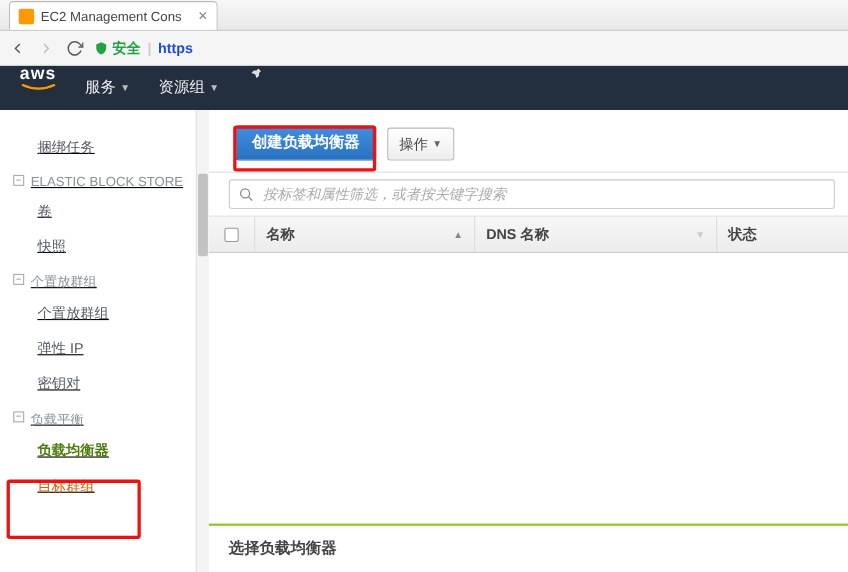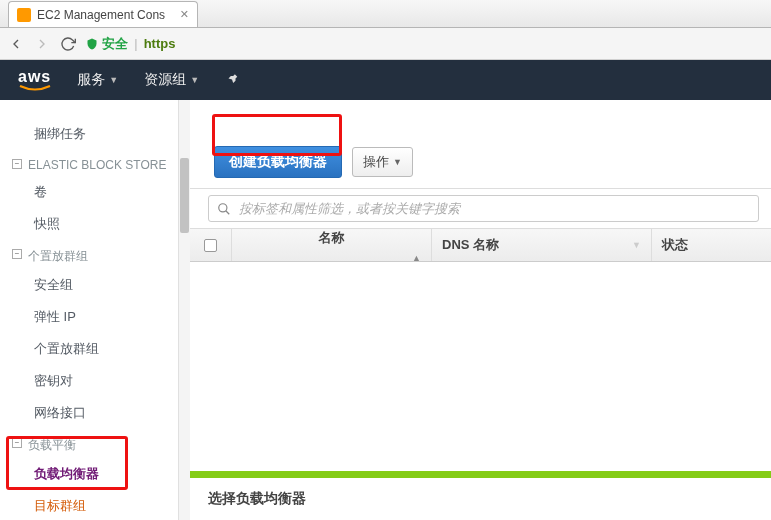--- a/index.html
+++ b/index.html
@@ -18,7 +18,7 @@
 .url-box { flex: 1; display: flex; align-items: center; gap: 6px; font-size: 13px; color: #333; }
 .secure { color: #21a345; display: flex; align-items: center; gap: 4px; }
 .secure svg { width: 12px; height: 12px; }
-.url-schema { color: #4d7c0f; }
+.url-schema { color: #1d4ed8; }
 .url-rest { color: #5a5a5a; white-space: nowrap; overflow: hidden; }
 
 

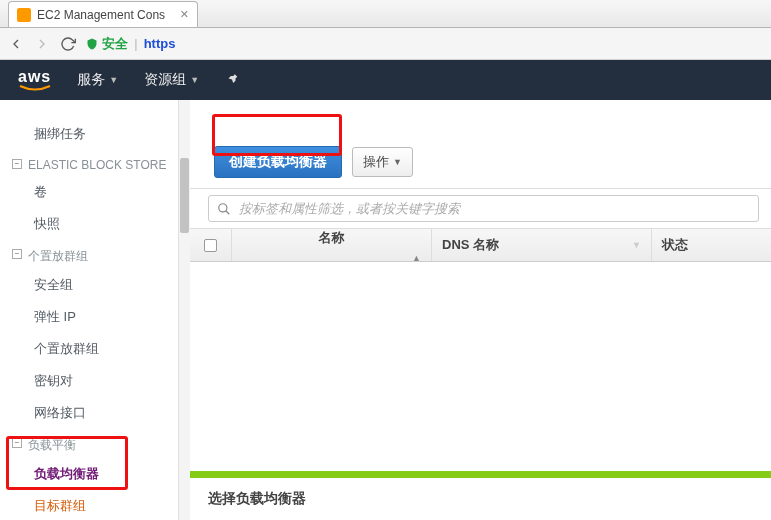--- a/index.html
+++ b/index.html
@@ -22,7 +22,7 @@
 .url-rest { color: #5a5a5a; white-space: nowrap; overflow: hidden; }
 
 
-.aws-nav { height: 40px; background: #232f3e; display: flex; align-items: center; padding: 0 18px; gap: 26px; }
+.aws-nav { height: 40px; background: #232f3e; display: flex; padding: 0 18px; gap: 26px; }
 .aws-logo { color: #fff; font-size: 16px; font-weight: bold; letter-spacing: 1px; display: flex; flex-direction: column; align-items: center; line-height: 1; }
 .aws-logo .smile { width: 32px; height: 6px; }
 .nav-item { color: #eee; font-size: 14px; display: flex; align-items: center; gap: 4px; }

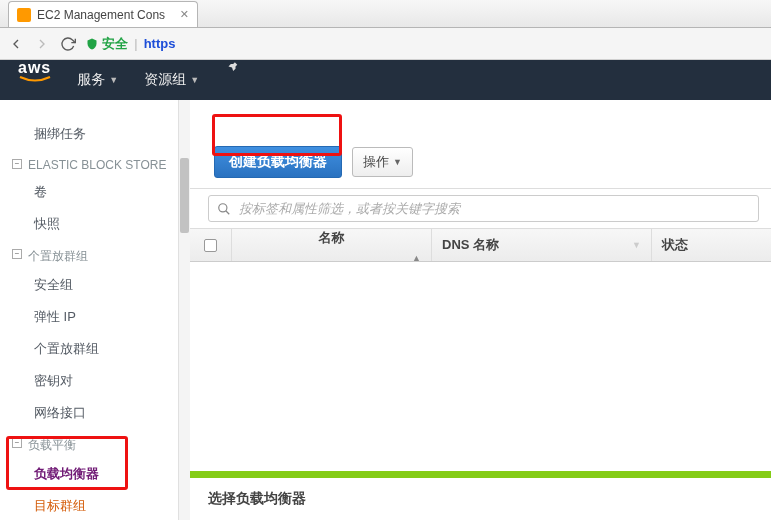--- a/index.html
+++ b/index.html
@@ -31,7 +31,7 @@
 
 
 .console-body { display: flex; height: calc(520px - 28px - 32px - 40px); }
-.sidebar { width: 190px; background: #fff; border-right: 1px solid #ddd; padding-top: 18px; font-size: 13px; position: relative; }
+.sidebar { width: 190px; background: #fff; border-right: 1px solid #ddd; padding-top: 18px; font-size: 13px; position: relative; text-decoration: underline; }
 .side-scroll { position: absolute; right: -1px; top: 0; bottom: 0; width: 12px; background: #f4f4f4; border-left: 1px solid #e0e0e0; }
 .side-thumb { position: absolute; right: 1px; top: 58px; width: 9px; height: 75px; background: #c2c2c2; border-radius: 2px; }
 

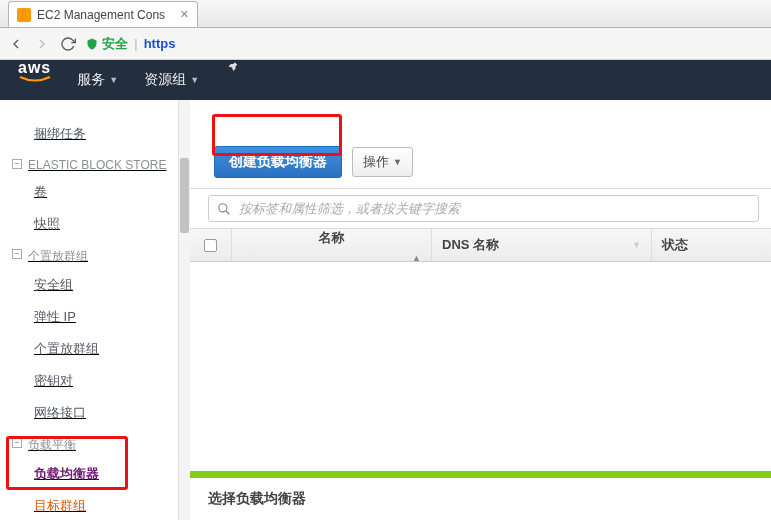--- a/index.html
+++ b/index.html
@@ -46,7 +46,7 @@
 .hl-button  { left: 212px; top: 114px; width: 130px; height: 42px; }
 
 .main { flex: 1; background: #fff; display: flex; flex-direction: column; }
-.toolbar { padding: 14px 10px 10px 24px; display: flex; align-items: center; gap: 10px; margin-top: 32px; }
+.toolbar { padding: 14px 10px 10px 24px; display: flex; align-items: flex-end; gap: 10px; }
 .btn-primary { background: #2b7dd4; background: linear-gradient(#3f8fe0,#2a72c0); color: #fff; border: 1px solid #2469b3; border-radius: 3px; padding: 6px 14px; font-size: 14px; font-weight: bold; }
 .btn-secondary { background: linear-gradient(#fff,#eee); border: 1px solid #bbb; border-radius: 3px; padding: 5px 10px; font-size: 13px; color: #444; display: flex; align-items: center; gap: 4px; }
 .btn-secondary .caret { font-size: 9px; color: #666; }

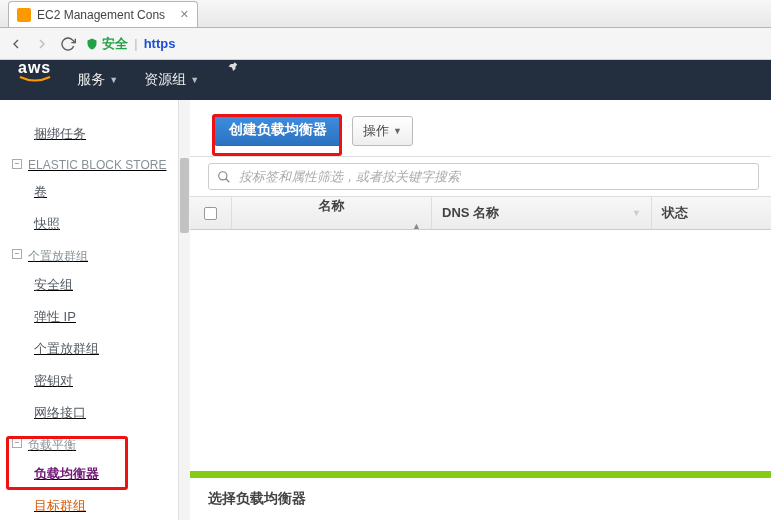--- a/index.html
+++ b/index.html
@@ -62,7 +62,7 @@
 .th { padding: 0 10px; display: flex; align-items: center; gap: 6px; border-right: 1px solid #ddd; height: 100%; }
 .th .sort { font-size: 9px; color: #888; }
 .th.check { width: 42px; justify-content: center; }
-.th.name { width: 200px; flex-direction: column; }
+.th.name { width: 200px; }
 .th.dns { width: 220px; }
 .th.status { flex: 1; border-right: none; }
 .checkbox { width: 13px; height: 13px; border: 1px solid #999; background: #fff; border-radius: 2px; }

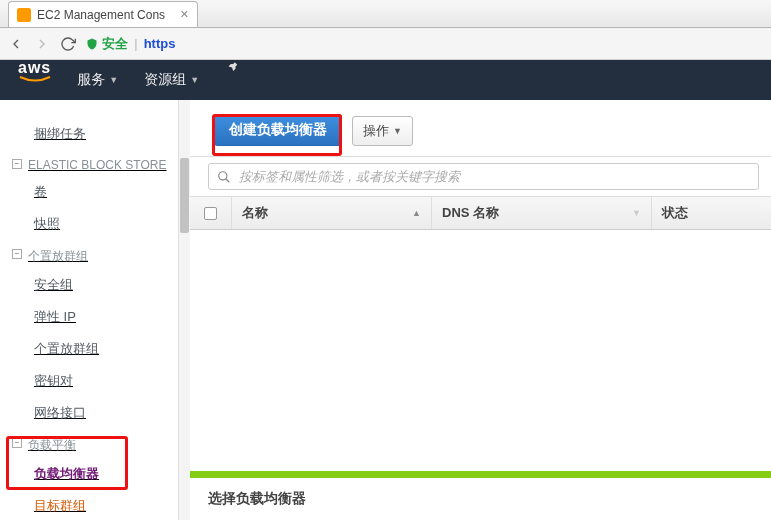--- a/index.html
+++ b/index.html
@@ -149,7 +149,6 @@
       <span class="toggle">−</span>
       <span>个置放群组</span>
     </div>
-    <div class="side-item">安全组</div>
     <div class="side-item">弹性 IP</div>
     <div class="side-item">个置放群组</div>
     <div class="side-item">密钥对</div>

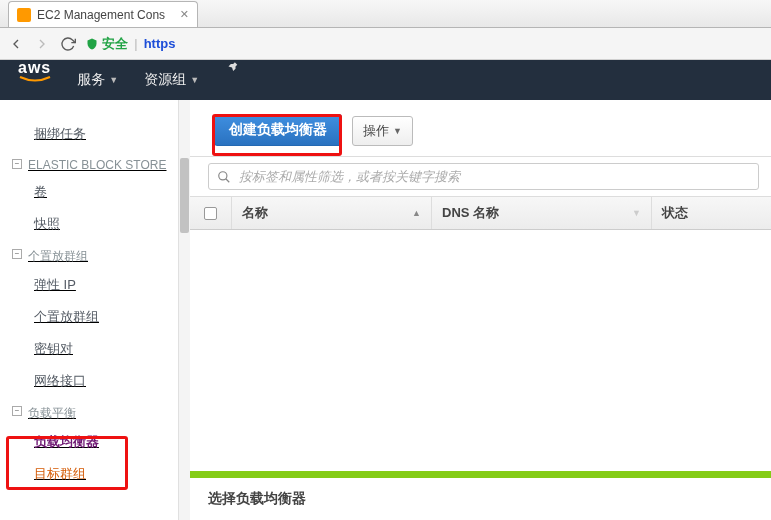--- a/index.html
+++ b/index.html
@@ -149,8 +149,8 @@
       <span class="toggle">−</span>
       <span>个置放群组</span>
     </div>
+    <div class="side-item">个置放群组</div>
     <div class="side-item">弹性 IP</div>
-    <div class="side-item">个置放群组</div>
     <div class="side-item">密钥对</div>
     <div class="side-item">网络接口</div>
 

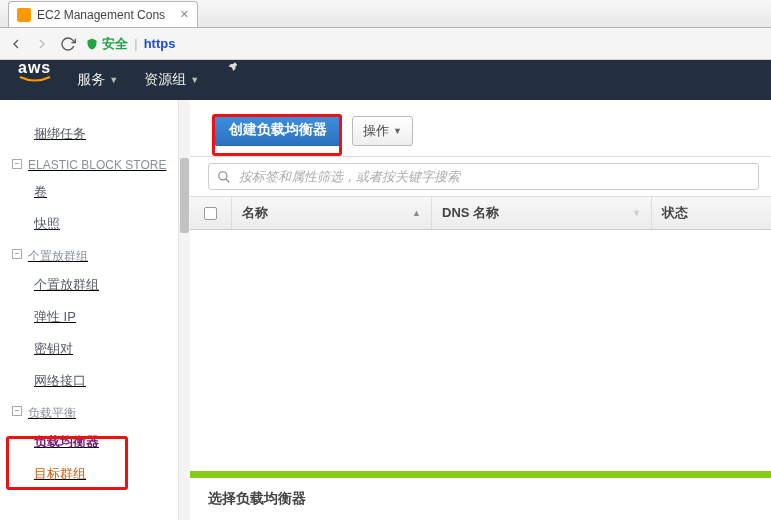--- a/index.html
+++ b/index.html
@@ -152,7 +152,6 @@
     <div class="side-item">个置放群组</div>
     <div class="side-item">弹性 IP</div>
     <div class="side-item">密钥对</div>
-    <div class="side-item">网络接口</div>
 
     <div class="side-section">
       <span class="toggle">−</span>

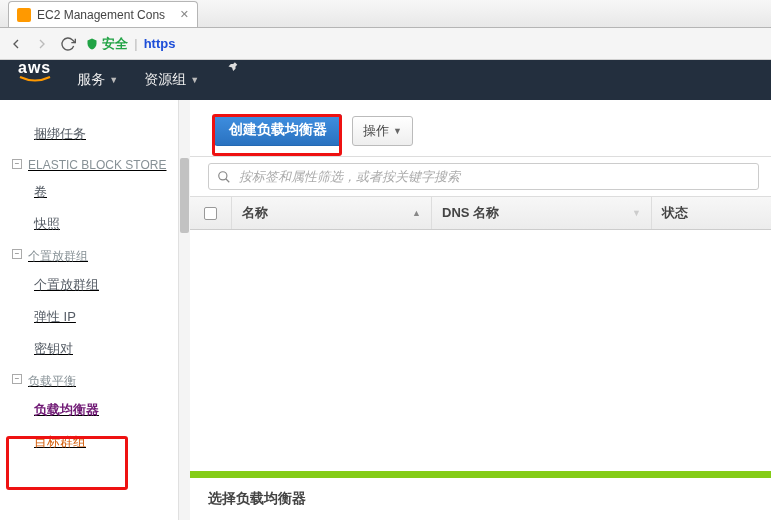--- a/index.html
+++ b/index.html
@@ -38,7 +38,7 @@
 .side-item { padding: 7px 10px 7px 34px; color: #545b64; cursor: pointer; }
 .side-section { padding: 8px 10px 4px 28px; color: #879196; font-size: 12px; display: flex; align-items: center; gap: 2px; position: relative; }
 .side-section .toggle { position: absolute; left: 12px; top: 9px; width: 10px; height: 10px; border: 1px solid #aaa; display: flex; align-items: center; justify-content: center; font-size: 8px; color: #666; line-height: 1; }
-.side-item.active { color: #701a75; font-weight: bold; }
+.side-item.active { color: #4d7c0f; font-weight: bold; }
 .side-item.link { color: #d45b07; }
 
 .highlight { border: 3px solid #e11; border-radius: 3px; position: absolute; pointer-events: none; }

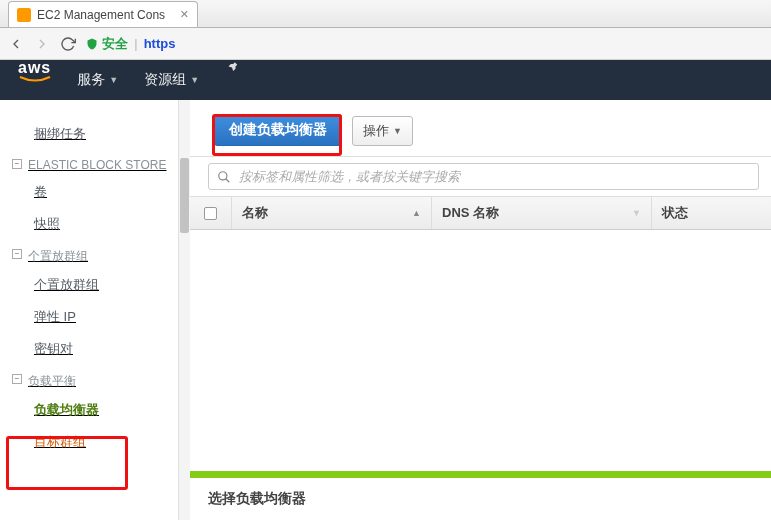--- a/index.html
+++ b/index.html
@@ -69,7 +69,7 @@
 
 .table-body { flex: 1; background: #fff; }
 
-.detail-pane { border-top: 7px solid #84cc16; padding: 12px 18px; font-size: 14px; color: #444; font-weight: bold; }
+.detail-pane { border-top: 2px solid #84cc16; padding: 12px 18px; font-size: 14px; color: #444; font-weight: bold; }
 </style>
 </head>
 <body>

